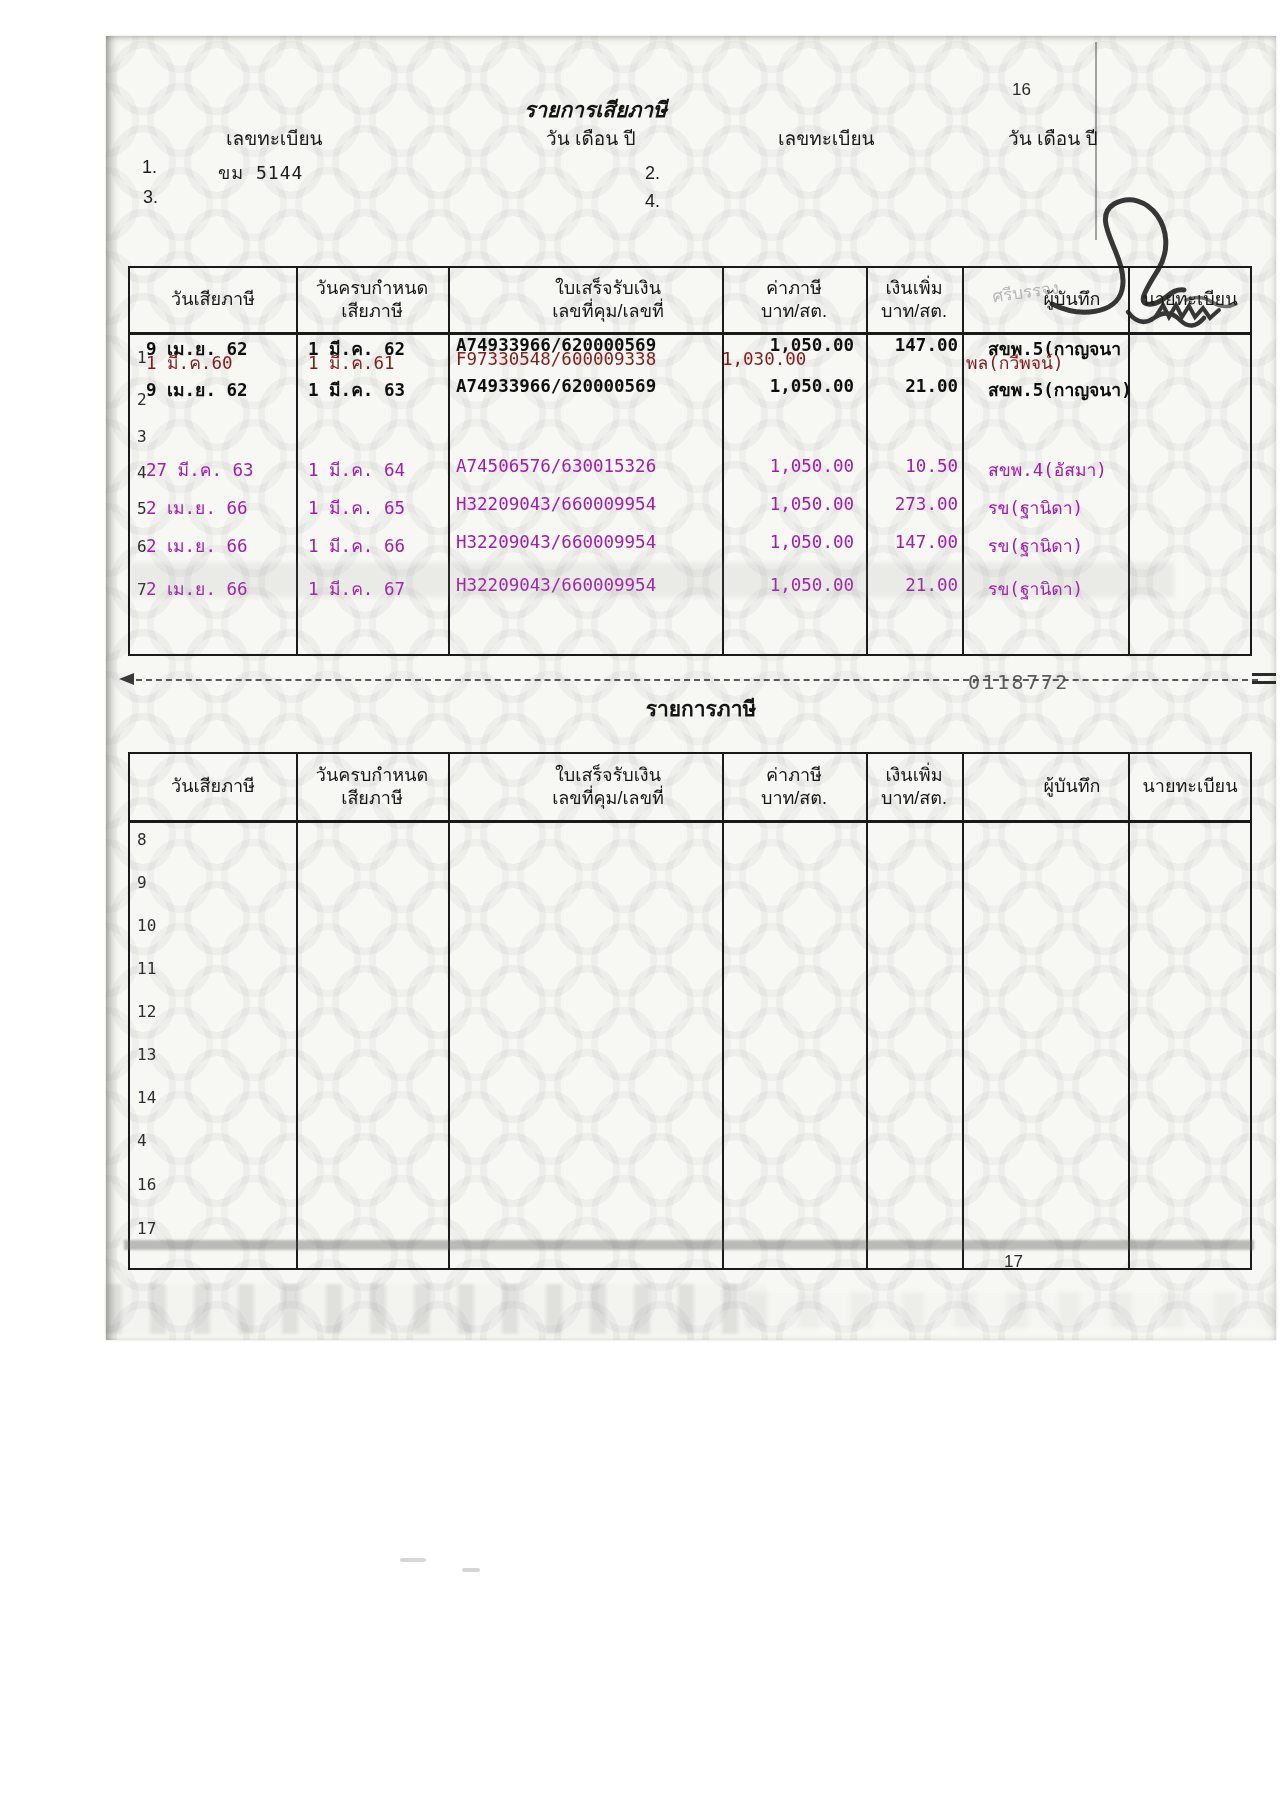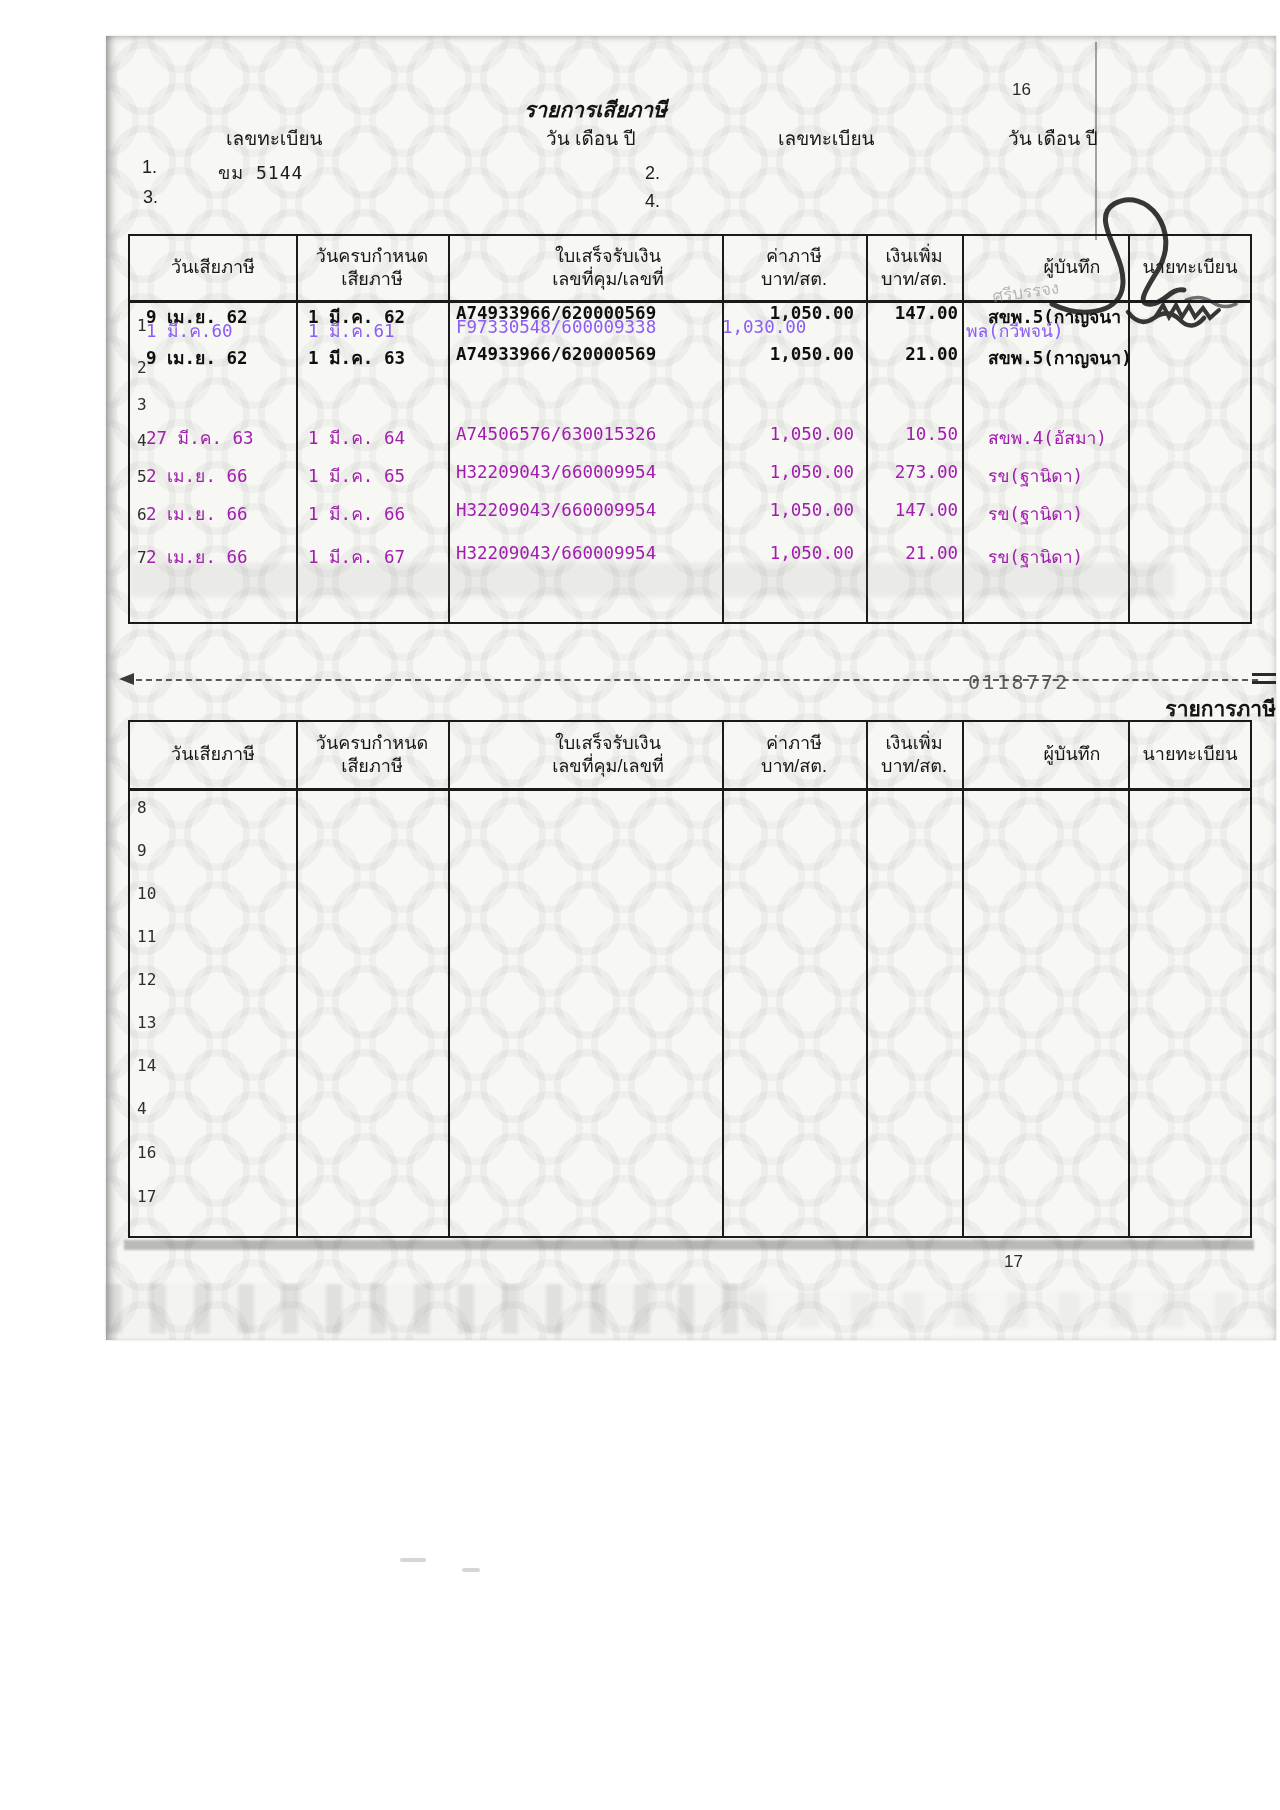--- a/index.html
+++ b/index.html
@@ -29,7 +29,7 @@
   .sec-title{font-size:21px;font-weight:700;color:#141414;white-space:nowrap;}
   .flabel{font-size:19px;color:#1a1a1a;white-space:nowrap;}
   .entry{font-size:18px;color:#1e1e1e;white-space:nowrap;}
-  .tbl{position:absolute;left:22px;width:1124px;border:2.5px solid #1a1a1a;box-sizing:border-box;background:transparent;}
+  .tbl{position:absolute;left:22px;width:1124px;border:2.5px solid #1a1a1a;box-sizing:border-box;background:transparent;margin-top:32px;}
   .t1{top:198px;height:390px;}
   .t2{top:684px;height:518px;}
   .vline{position:absolute;top:0;bottom:0;width:1.5px;background:#1c1c1c;}

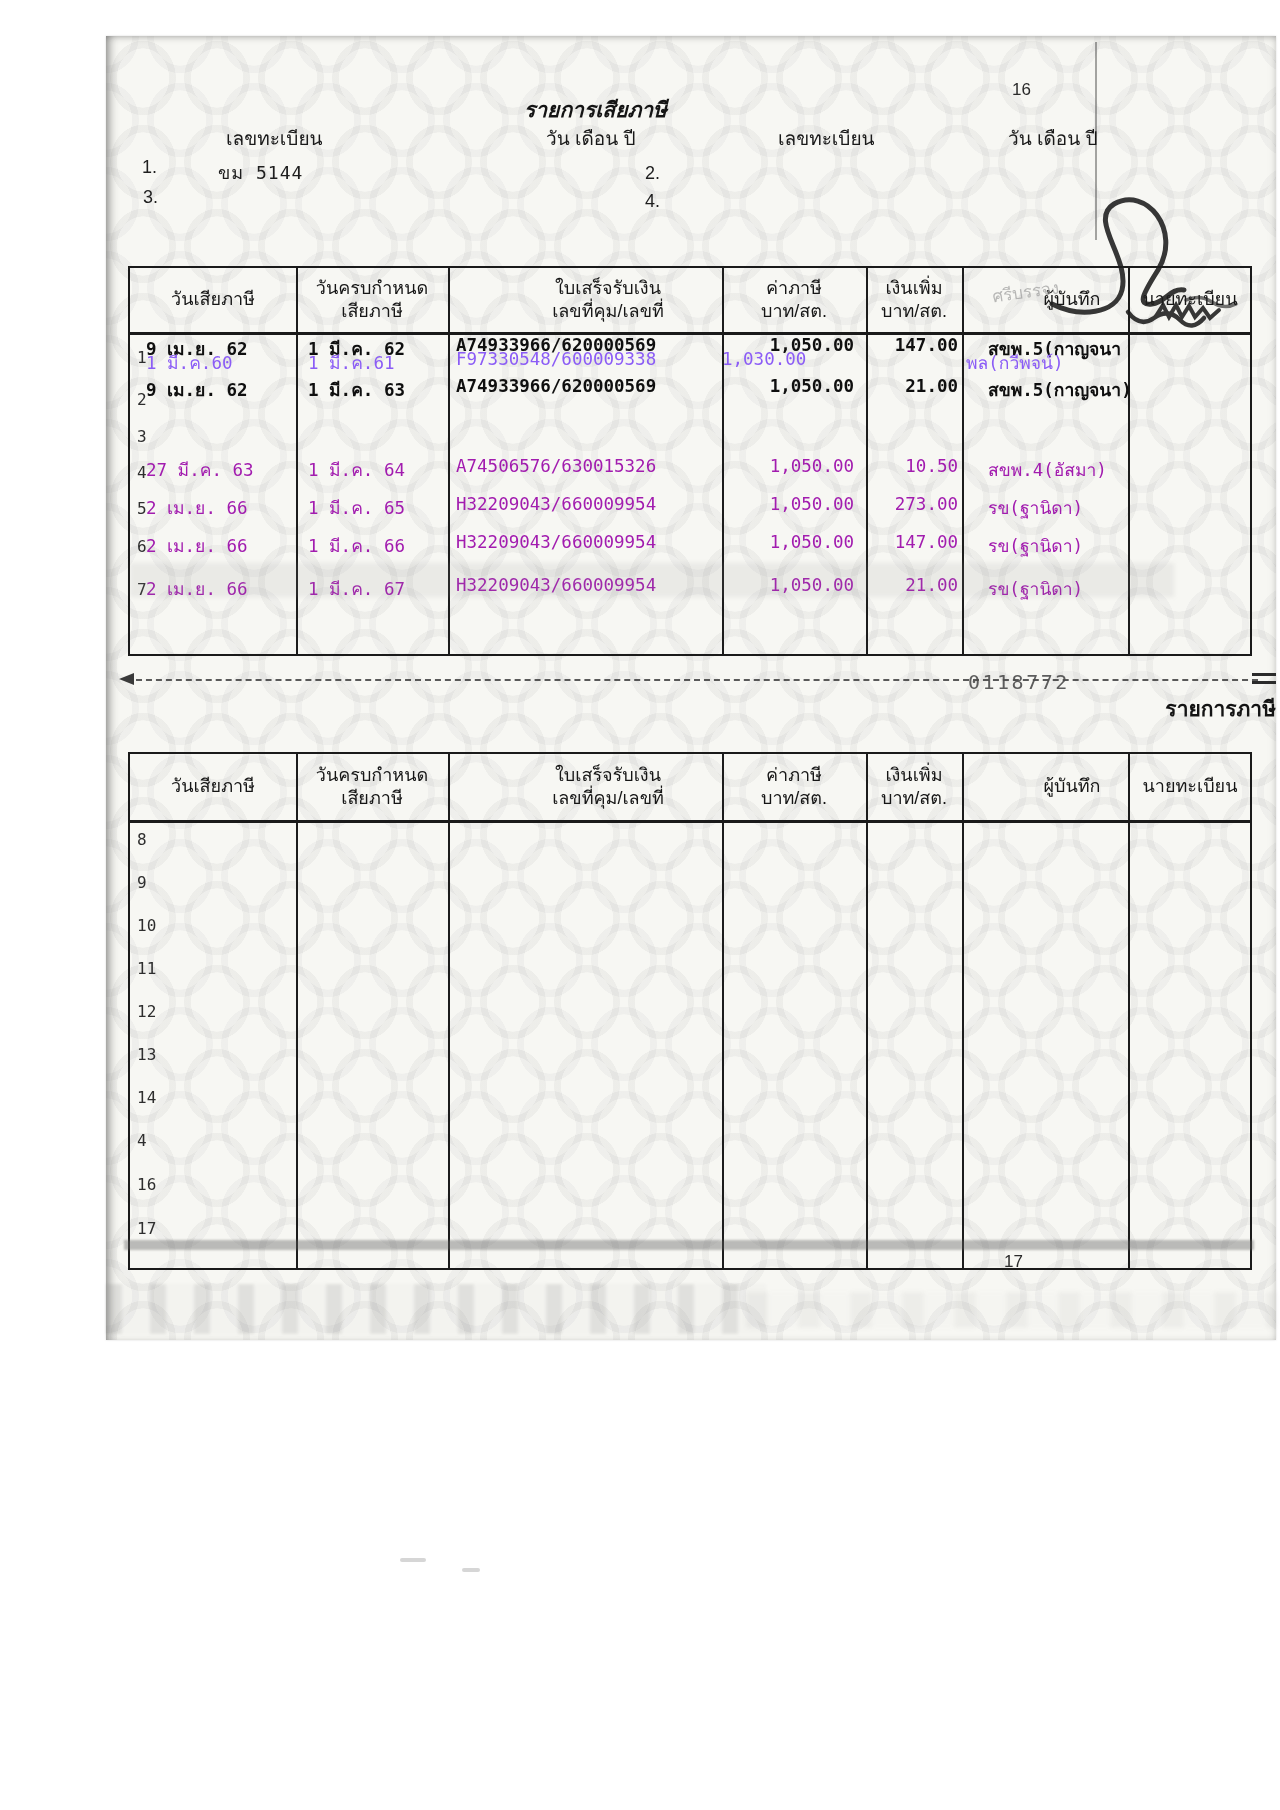--- a/index.html
+++ b/index.html
@@ -51,7 +51,7 @@
   .cc6{left:858px}
   .b{font-weight:700;color:#0f0f0f;}
   .n{font-weight:400;color:#a21caf;}
-  .ghost{color:#8b5cf6;font-weight:400;}
+  .ghost{color:#7f1d1d;font-weight:400;}
   .ghost .cc4{padding-right:80px}
   .ghost .cc6{left:836px}
   .rn{position:absolute;left:7px;font-size:16px;color:#2e2e2e;font-family:"DejaVu Sans Mono",monospace;}

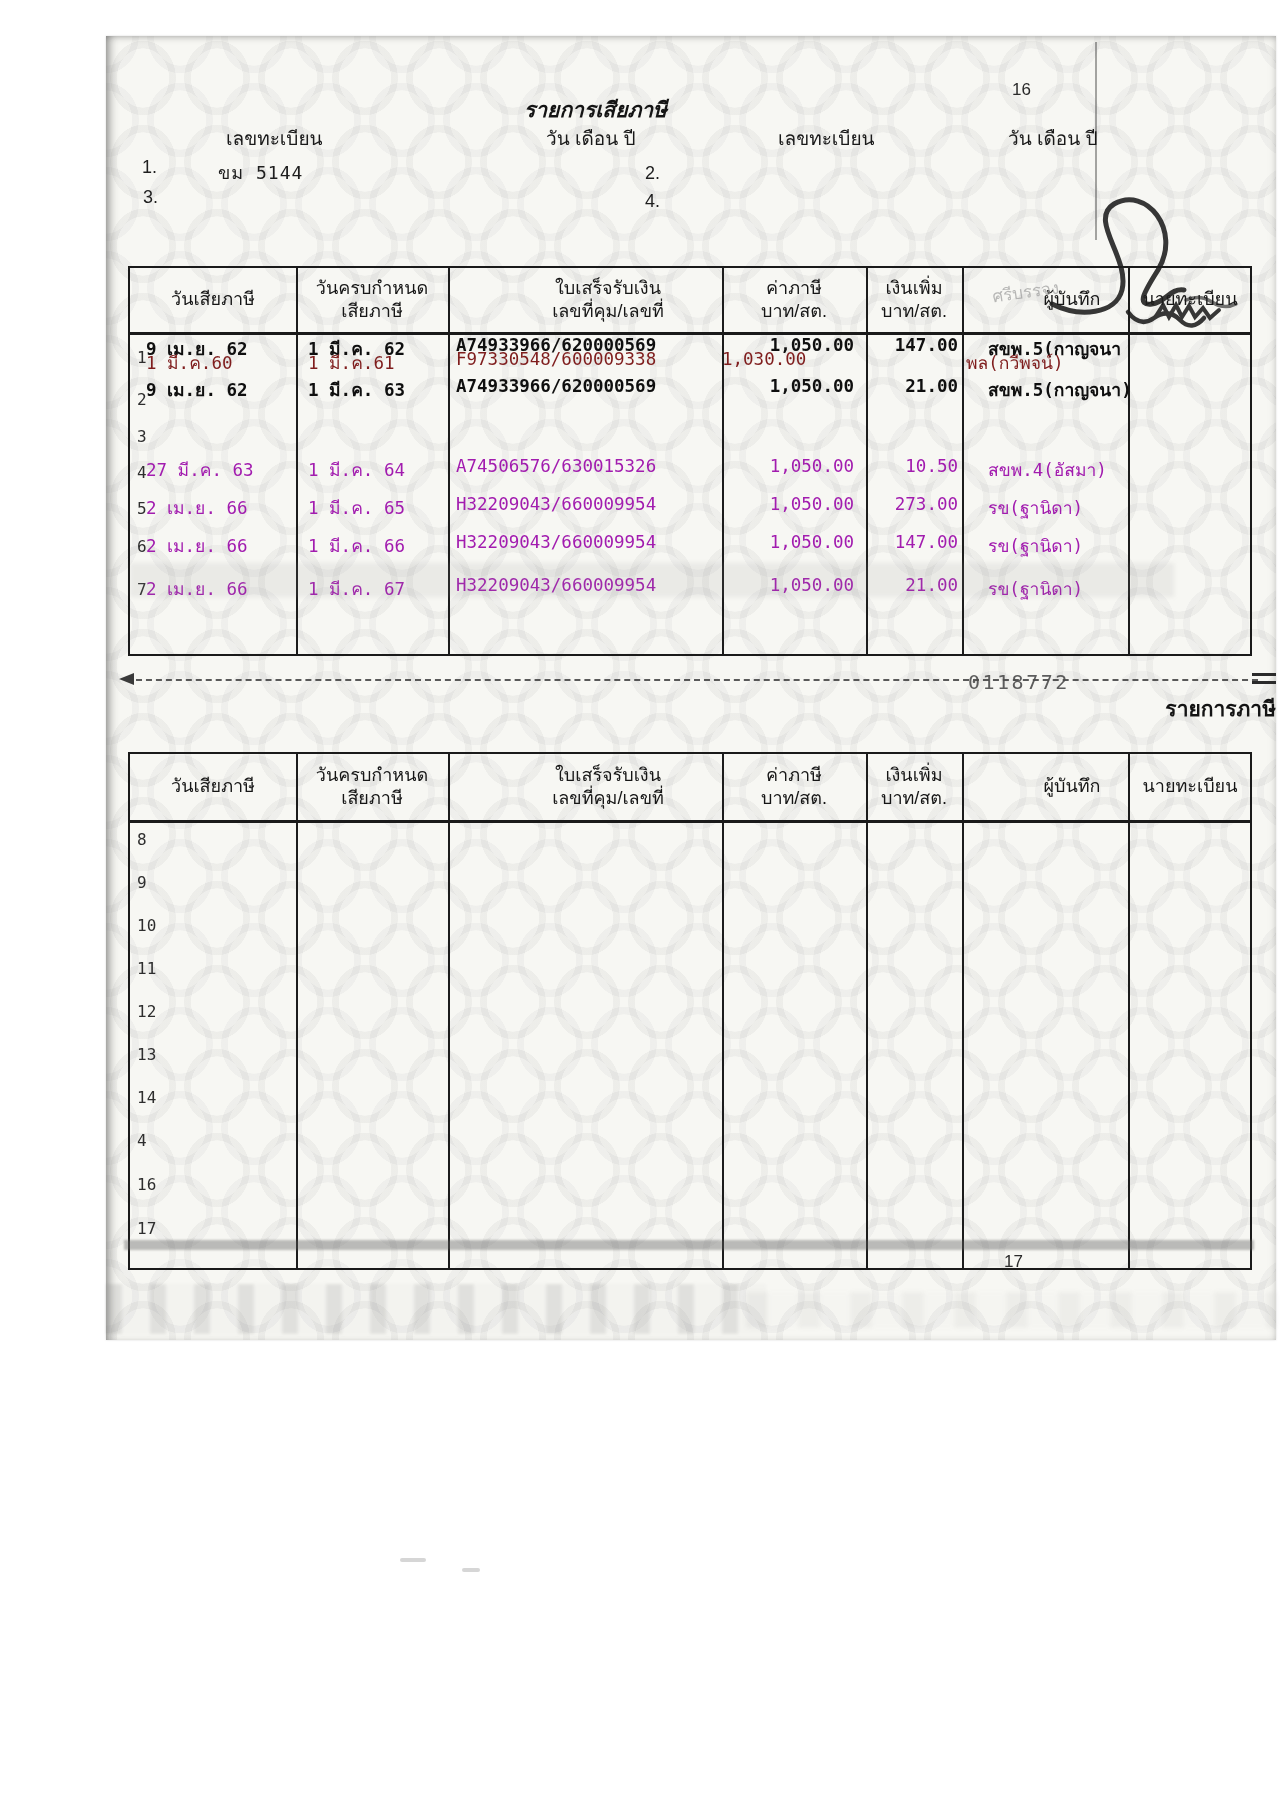--- a/index.html
+++ b/index.html
@@ -60,7 +60,7 @@
     border-top:6px solid transparent;border-bottom:6px solid transparent;border-right:15px solid #3a3a3a;}
   .dblmark{position:absolute;left:1146px;top:637px;width:24px;height:3px;background:#2b2b2b;box-shadow:0 8px 0 #2b2b2b;}
   .serial{position:absolute;left:862px;top:634px;font-size:20px;letter-spacing:2.5px;color:#4d4d4d;opacity:.9;transform:scaleY(.95);}
-  .title2wrap{position:absolute;left:0;right:0;top:656px;text-align:right;margin-left:20px;}
+  .title2wrap{position:absolute;left:0;right:0;top:656px;text-align:center;margin-left:20px;}
   .crease{position:absolute;left:989px;top:6px;width:1.5px;height:198px;background:rgba(60,60,60,.45);}
   .streak-mid{position:absolute;left:24px;top:527px;width:1044px;height:34px;background:rgba(140,140,140,.12);filter:blur(2px);}
   .band-under-table{position:absolute;left:18px;top:1204px;width:1130px;height:10px;background:rgba(95,95,95,.4);filter:blur(1px);}

